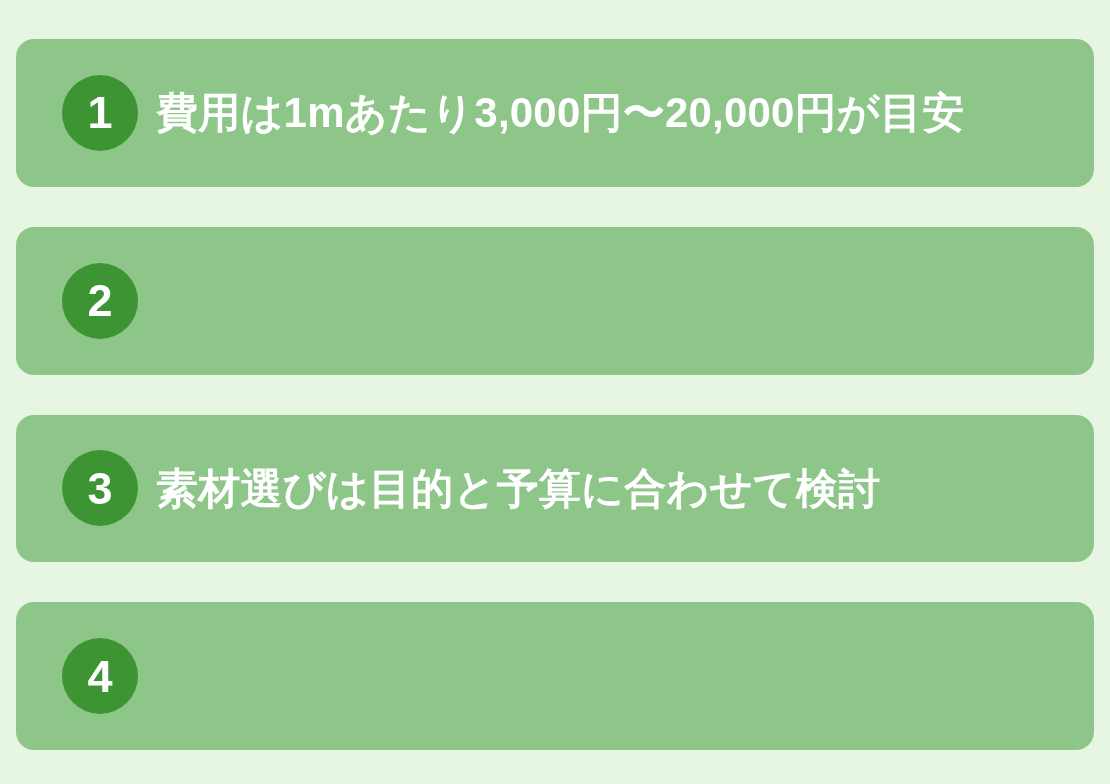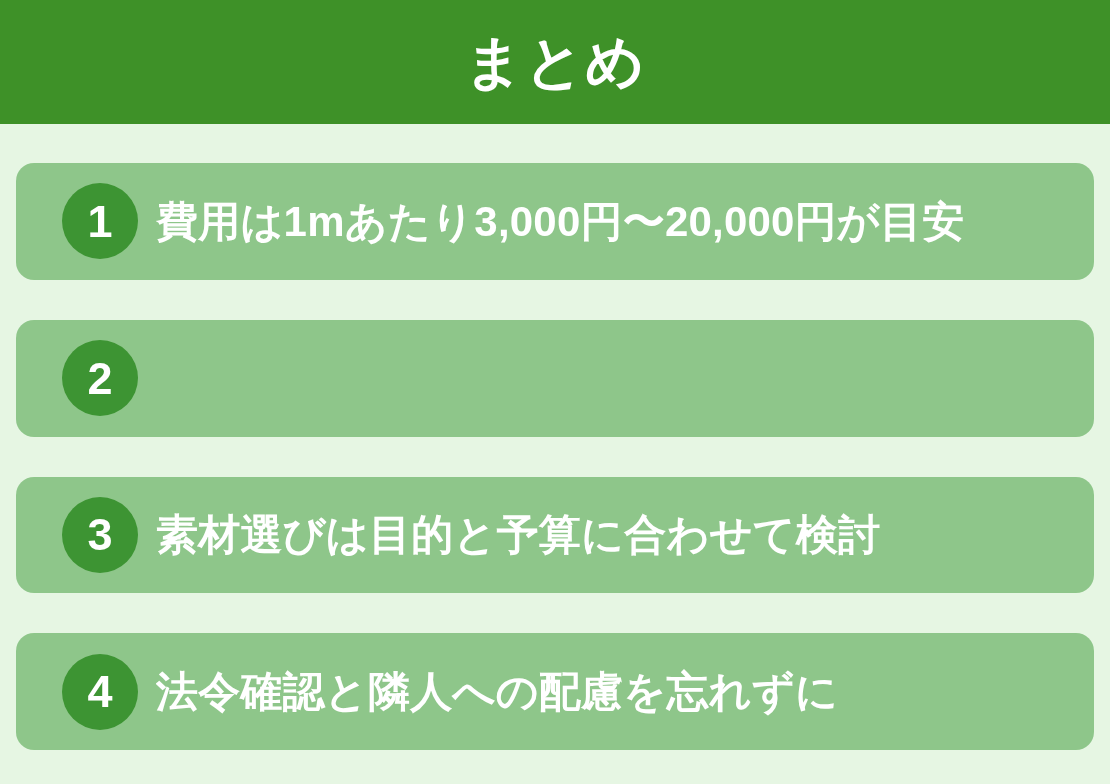--- a/index.html
+++ b/index.html
@@ -101,9 +101,6 @@
 
 <div class="page">
 
-  <header class="header">
-    <h1 class="header-title">まとめ</h1>
-  </header>
 
   <main class="summary-list">
 

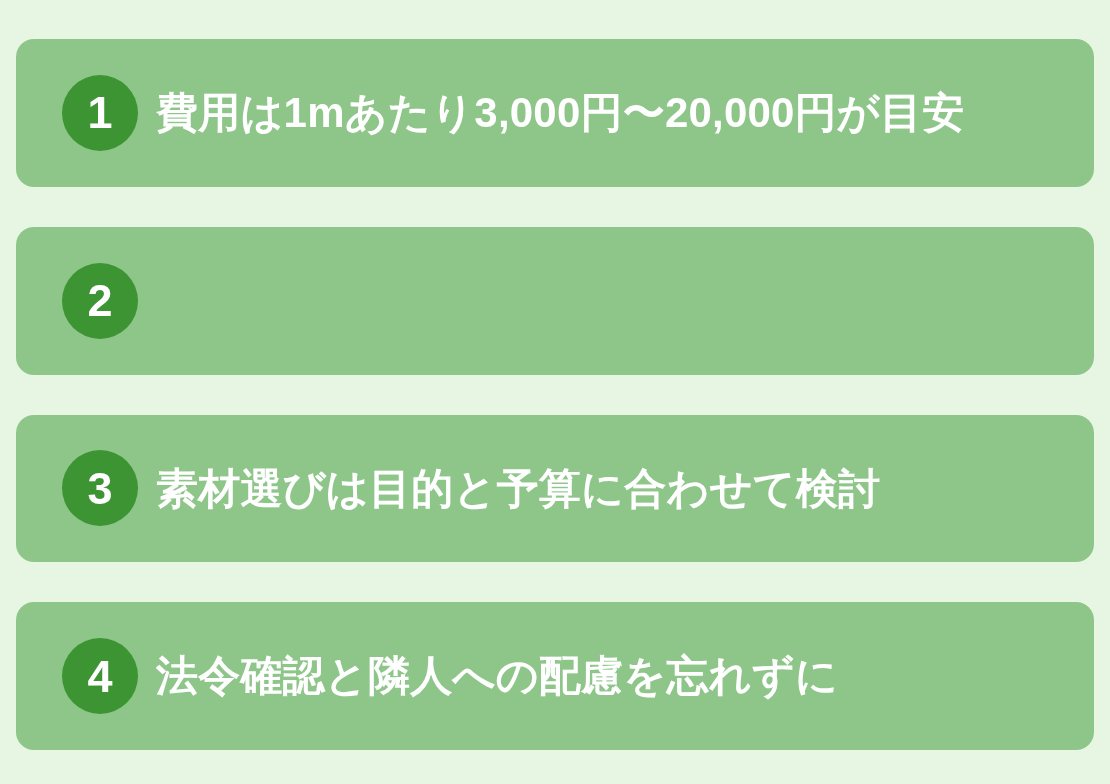--- a/index.html
+++ b/index.html
@@ -120,7 +120,6 @@
 
     <section class="summary-item">
       <div class="item-badge">4</div>
-      <div class="item-text">法令確認と隣人への配慮を忘れずに</div>
     </section>
 
   </main>

